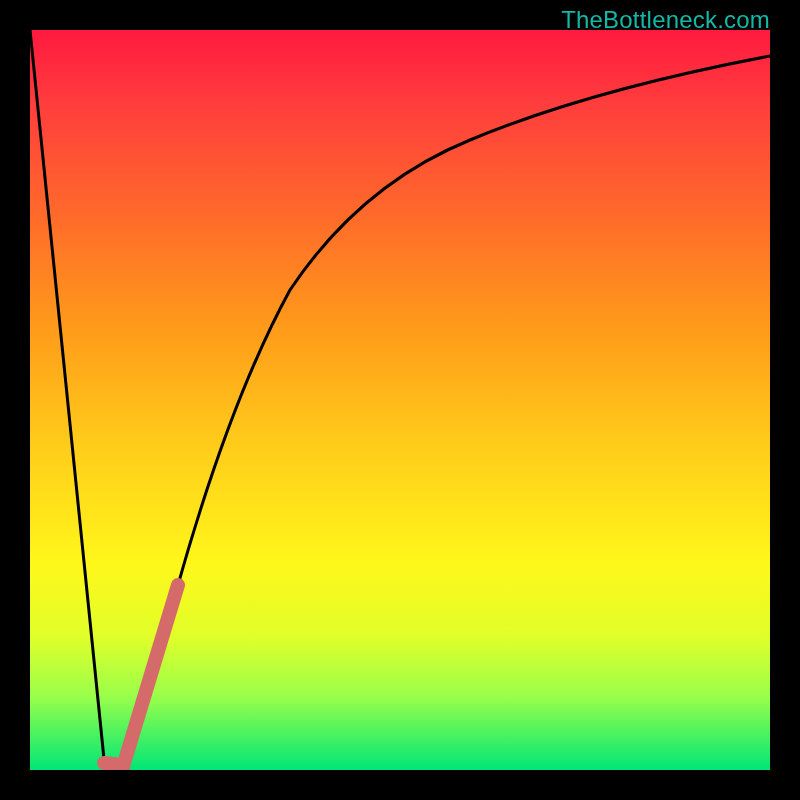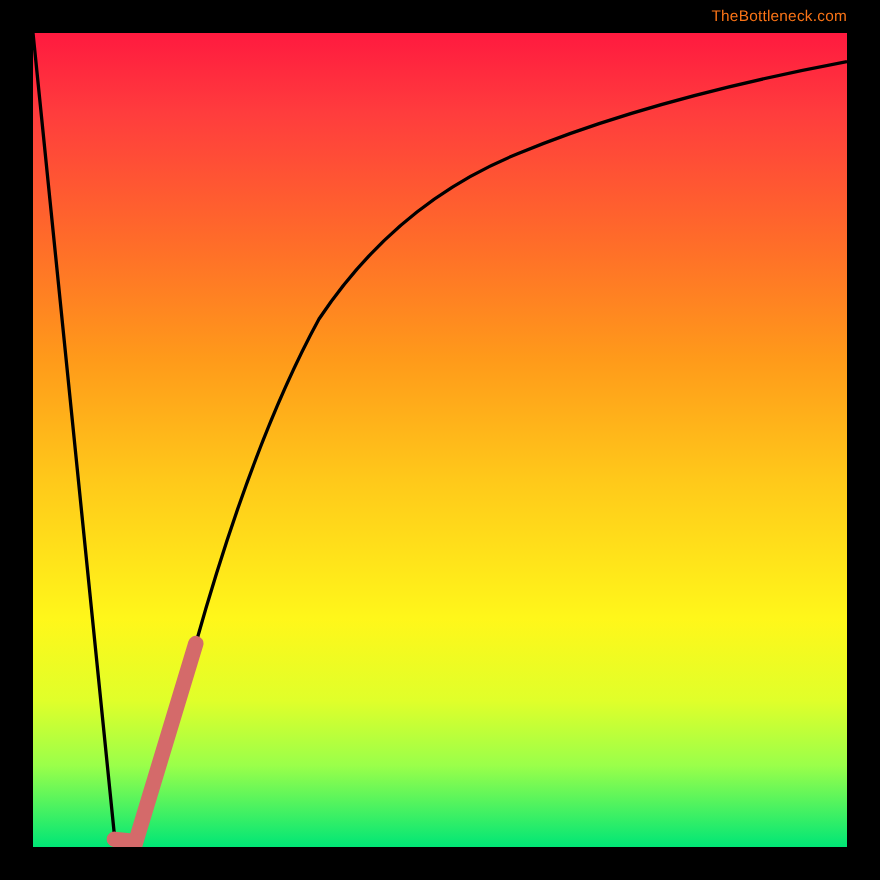--- a/index.html
+++ b/index.html
@@ -41,8 +41,8 @@
     top: 6px;
     right: 30px;
     font-family: Arial, Helvetica, sans-serif;
-    font-size: 14px;
-    color: #f97316;
+    font-size: 24px;
+    color: #14b8a6;
     letter-spacing: 0.2px;
   }
   svg.curve {

